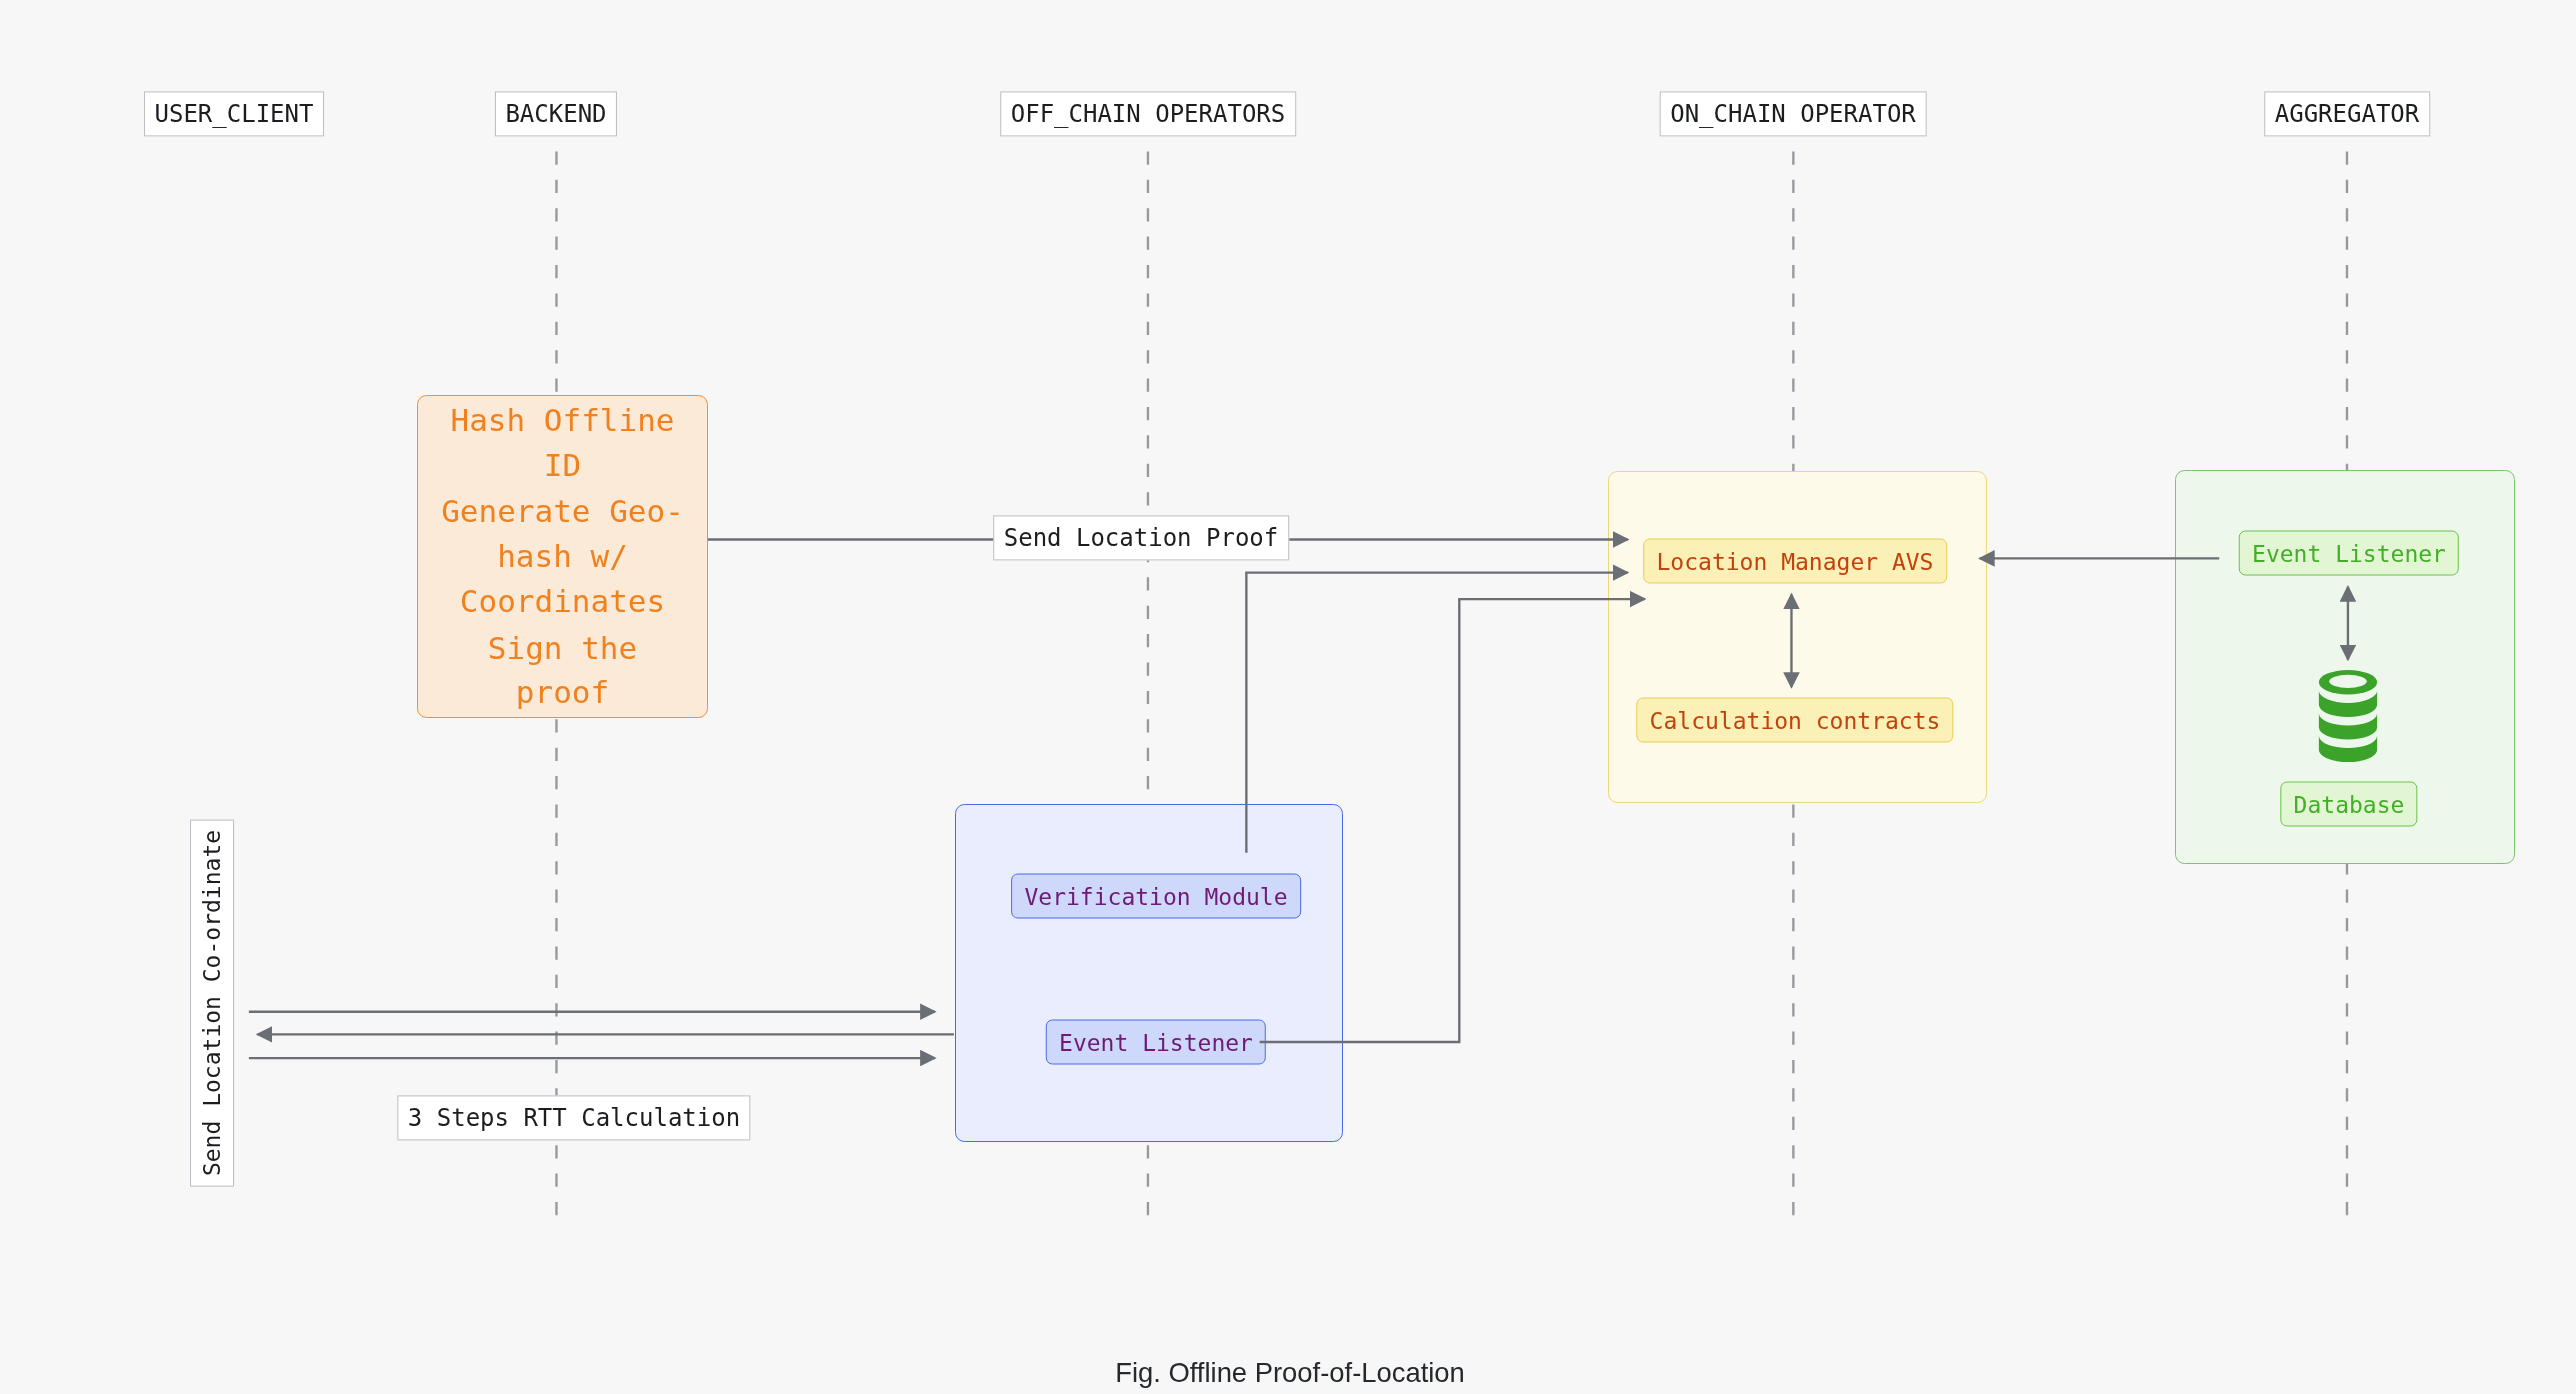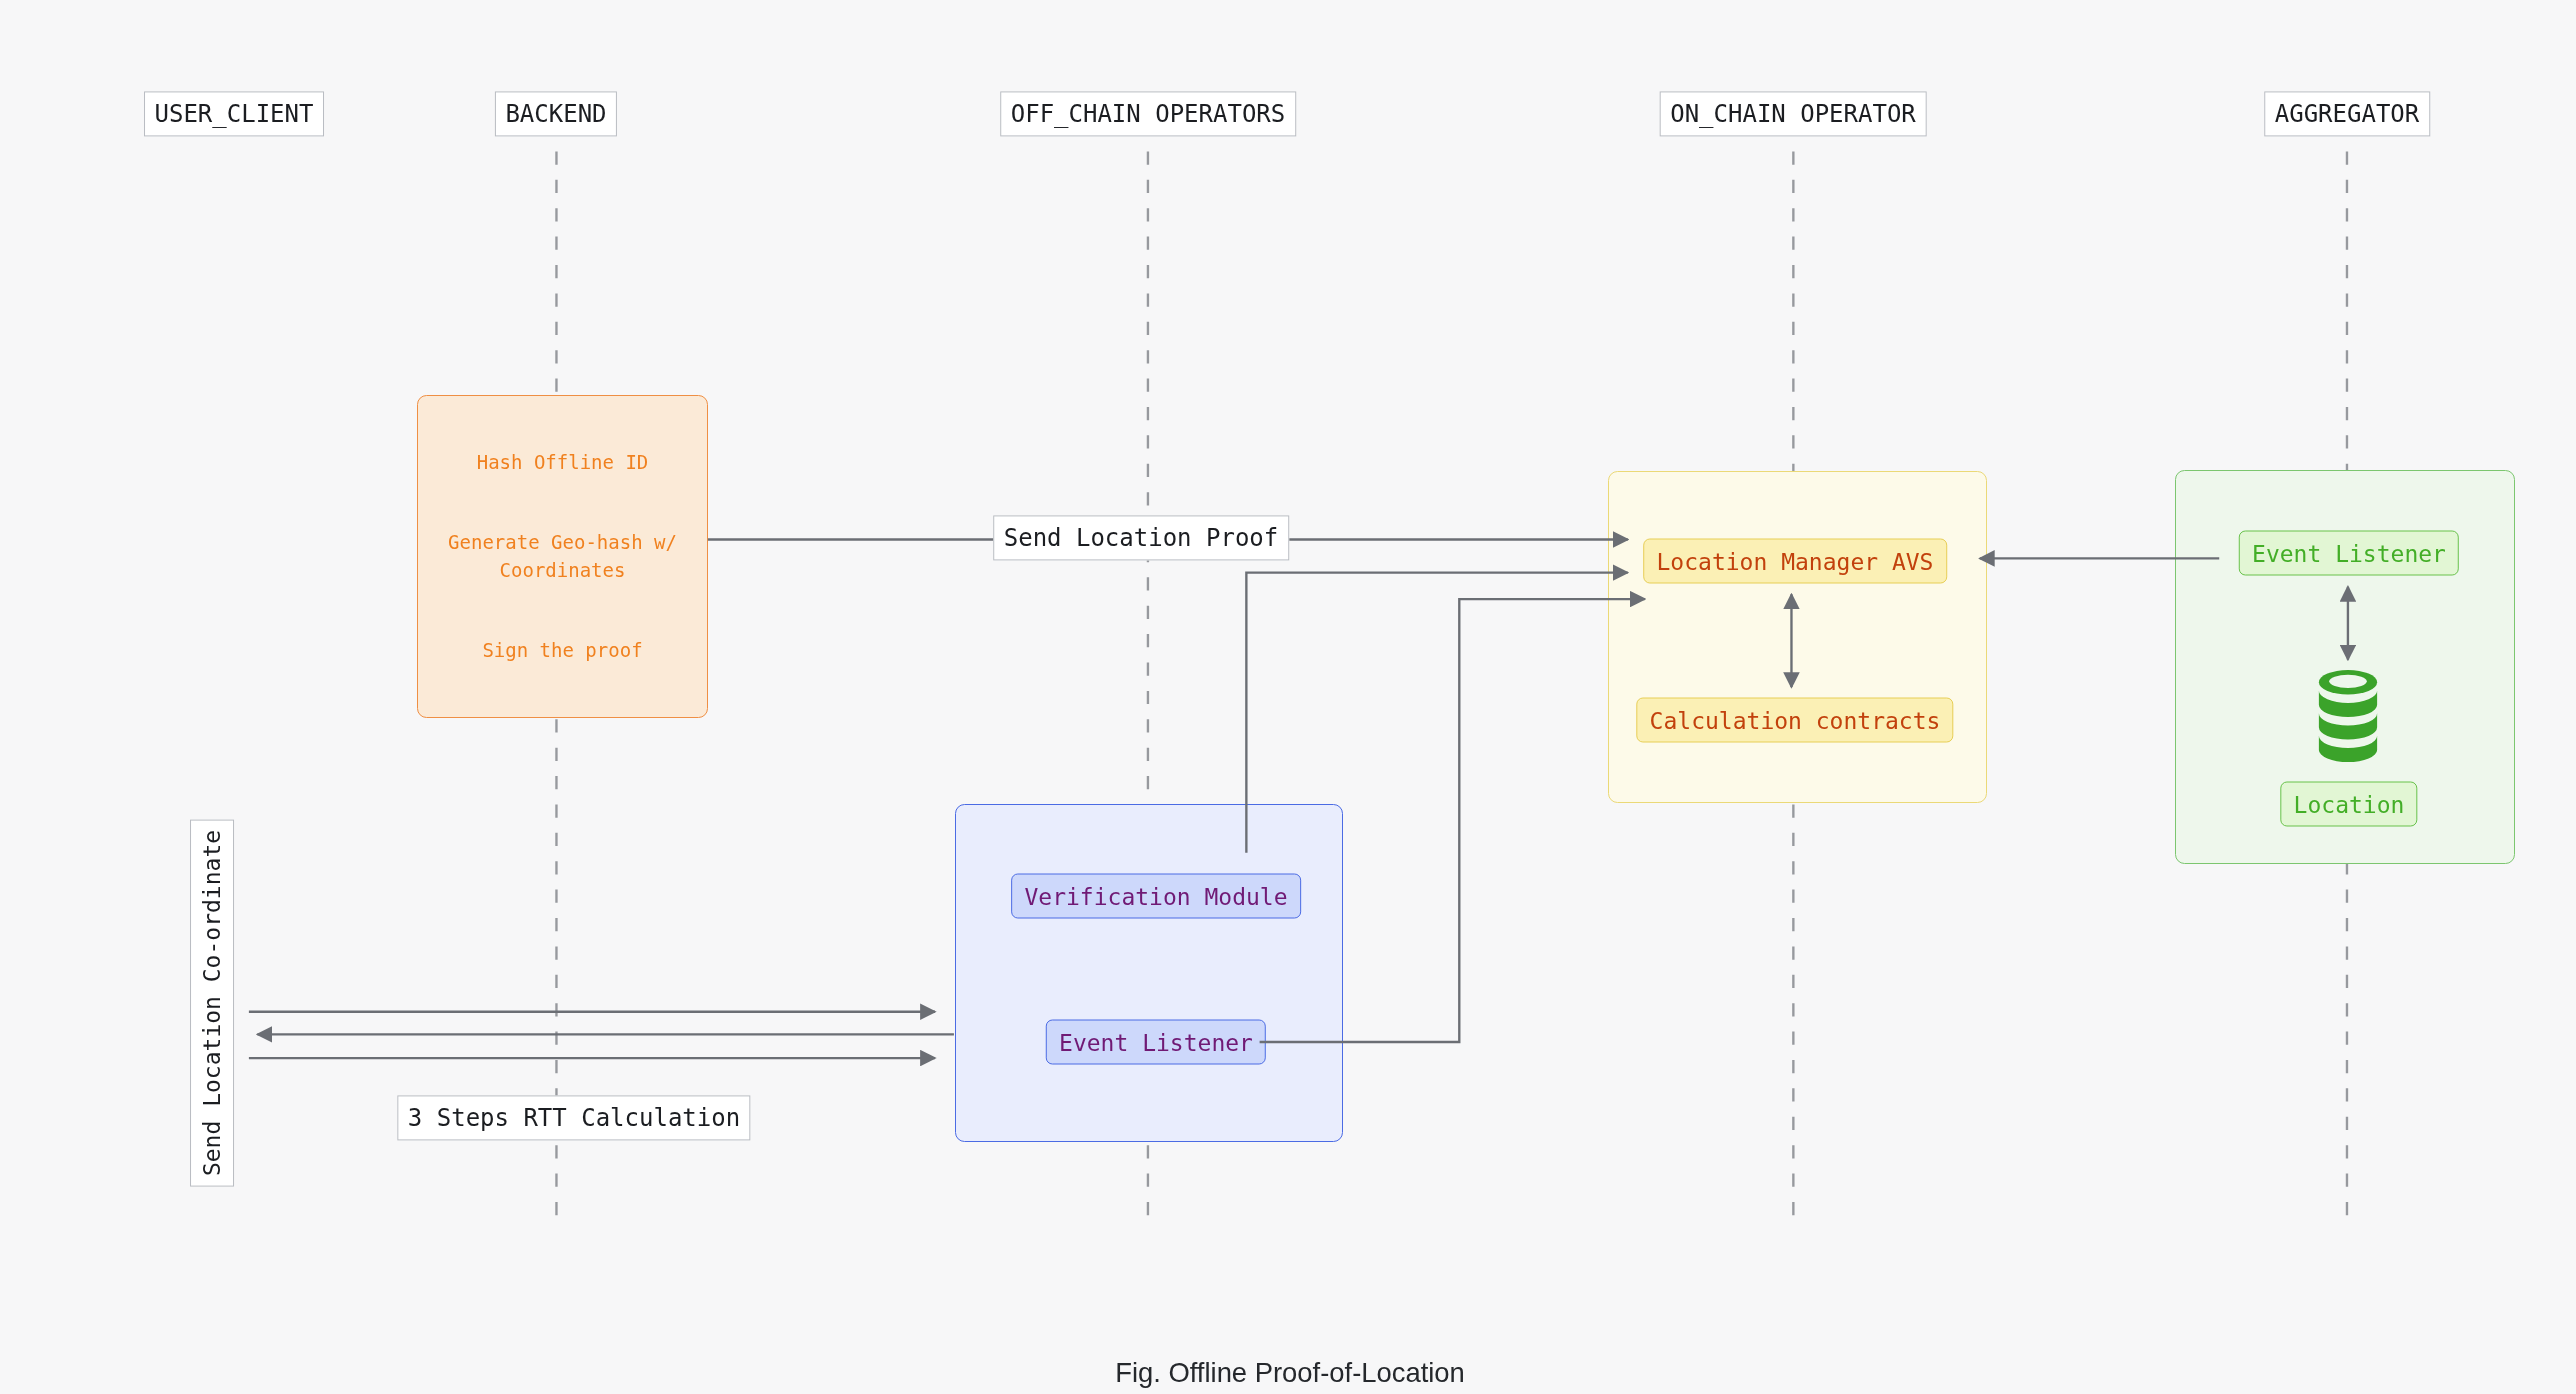--- a/index.html
+++ b/index.html
@@ -31,7 +31,7 @@
 
   
   .steps{display:flex;flex-direction:column;justify-content:space-evenly;align-items:center;
-         height:100%;color:#f0811f;font-size:19px;line-height:1.45;text-align:center;}
+         height:100%;color:#f0811f;font-size:31px;line-height:1.45;text-align:center;}
   .steps .step{max-width:257px;}
 
   .dbicon{position:absolute;transform:translate(-50%,-50%);z-index:1;}

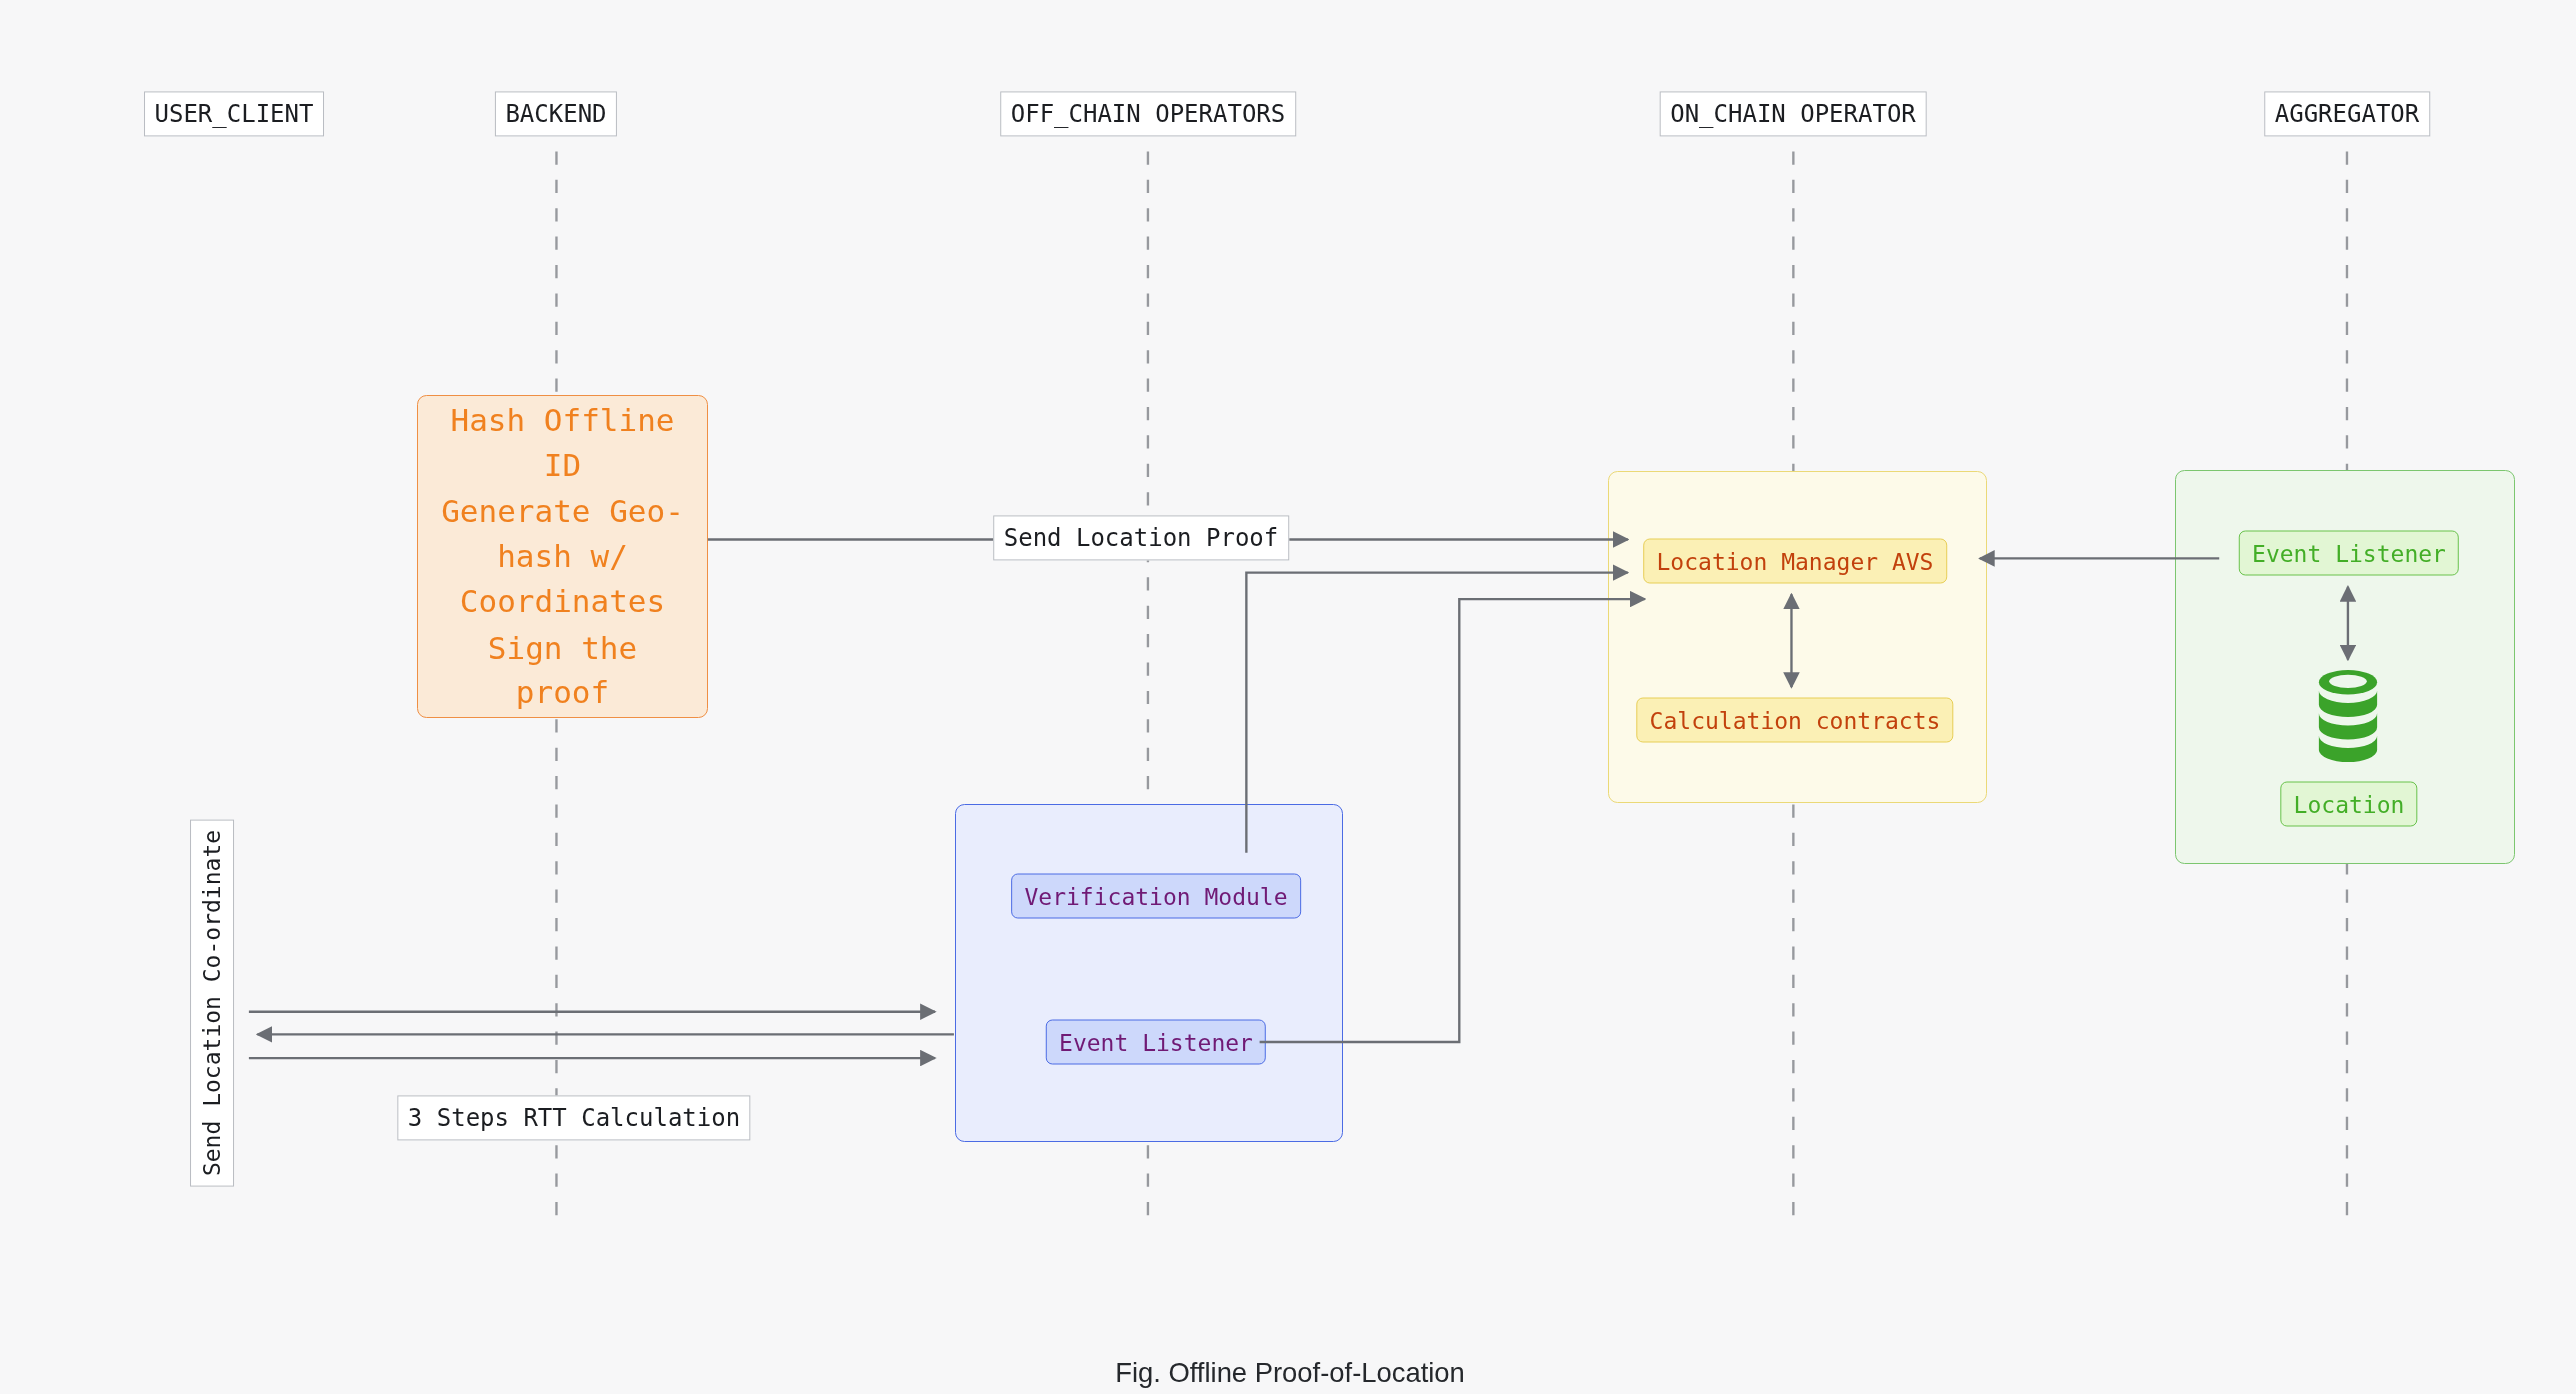--- a/index.html
+++ b/index.html
@@ -81,7 +81,7 @@
       <path d="M2 71 A31 13 0 0 0 64 71 L64 86 A31 13 0 0 1 2 86 Z" fill="#3ba32a"></path>
     </svg>
   </div>
-  <div class="chip chip-green" style="left:2349px;top:804px;">Location</div>
+  <div class="chip chip-green" style="left:2349px;top:804px;">Database</div>
 
   <svg id="arrow-layer" class="layer" width="2576" height="1395" viewBox="0 0 2722 1474">
     <defs>

